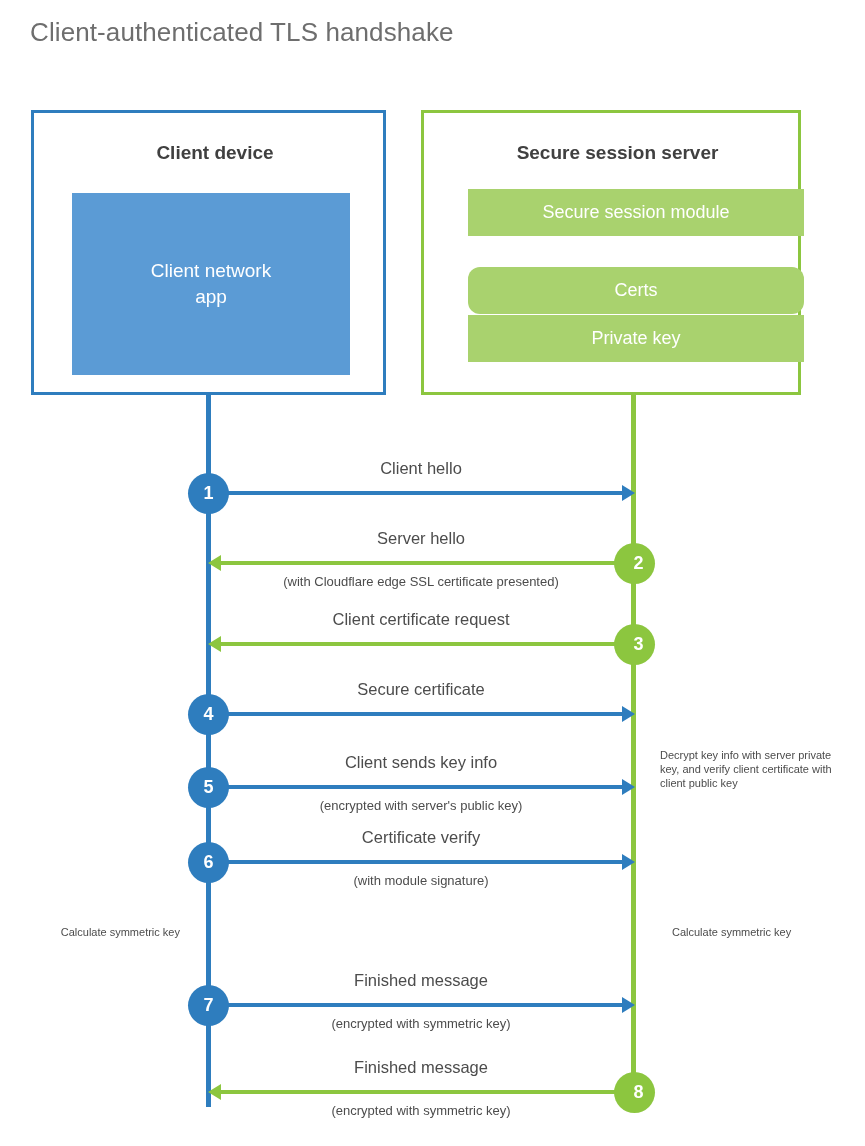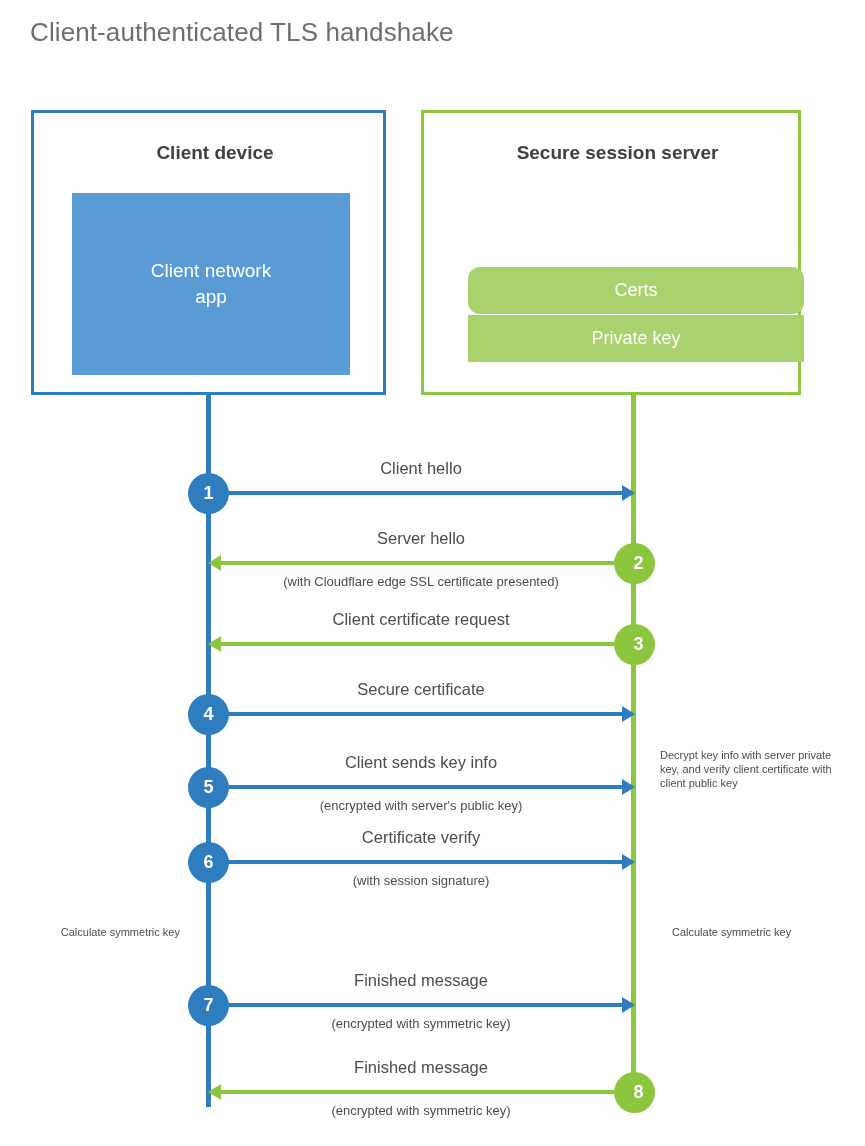--- a/index.html
+++ b/index.html
@@ -212,6 +212,7 @@
 
 <div class="entity-box" id="server-box">
   <div class="box-title">Secure session server</div>
+  <div class="server-bar b0">Secure session module</div>
   <div class="server-bar b1">Certs</div>
   <div class="server-bar b2">Private key</div>
 </div>

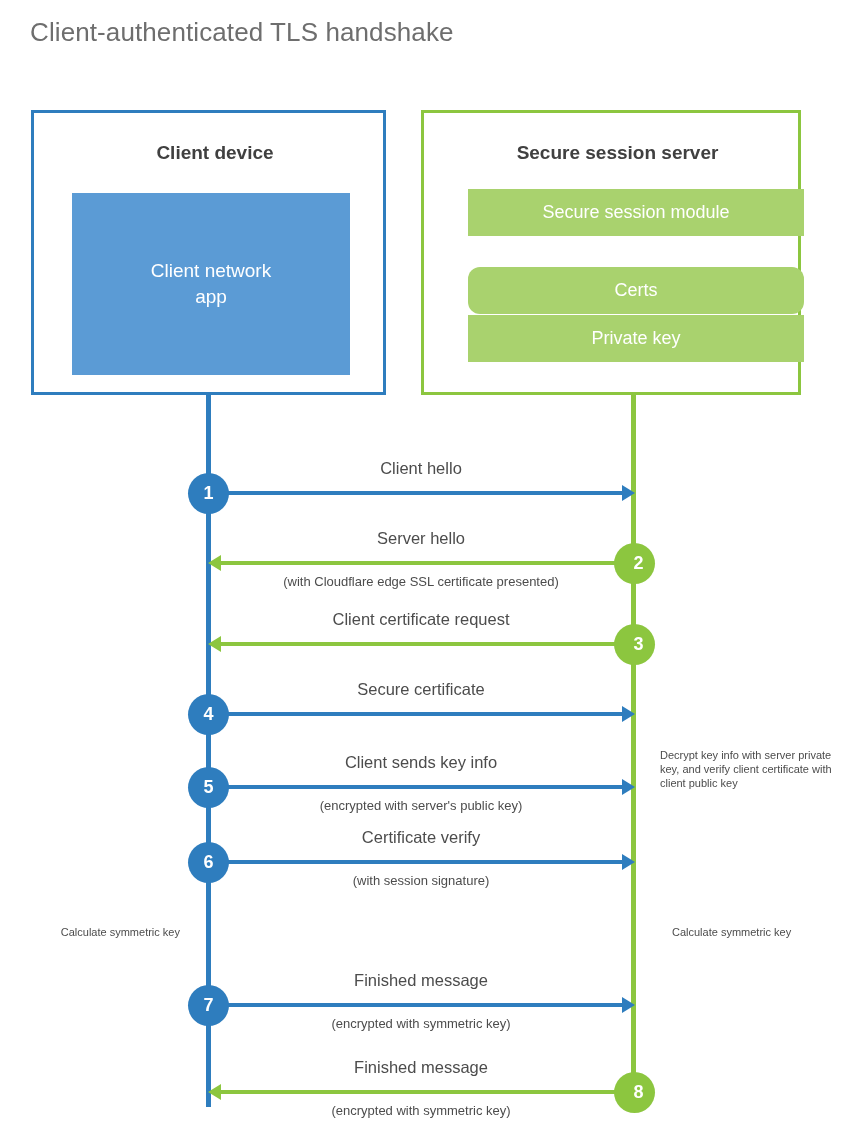--- a/index.html
+++ b/index.html
@@ -277,7 +277,7 @@
   <div class="badge blue">
       <span>6</span>
     </div>
-  <div class="step-sub">(with session signature)</div>
+  <div class="step-sub">(with module signature)</div>
 </div>
 
 <div class="step ltr blue" style="top:1005px;">

